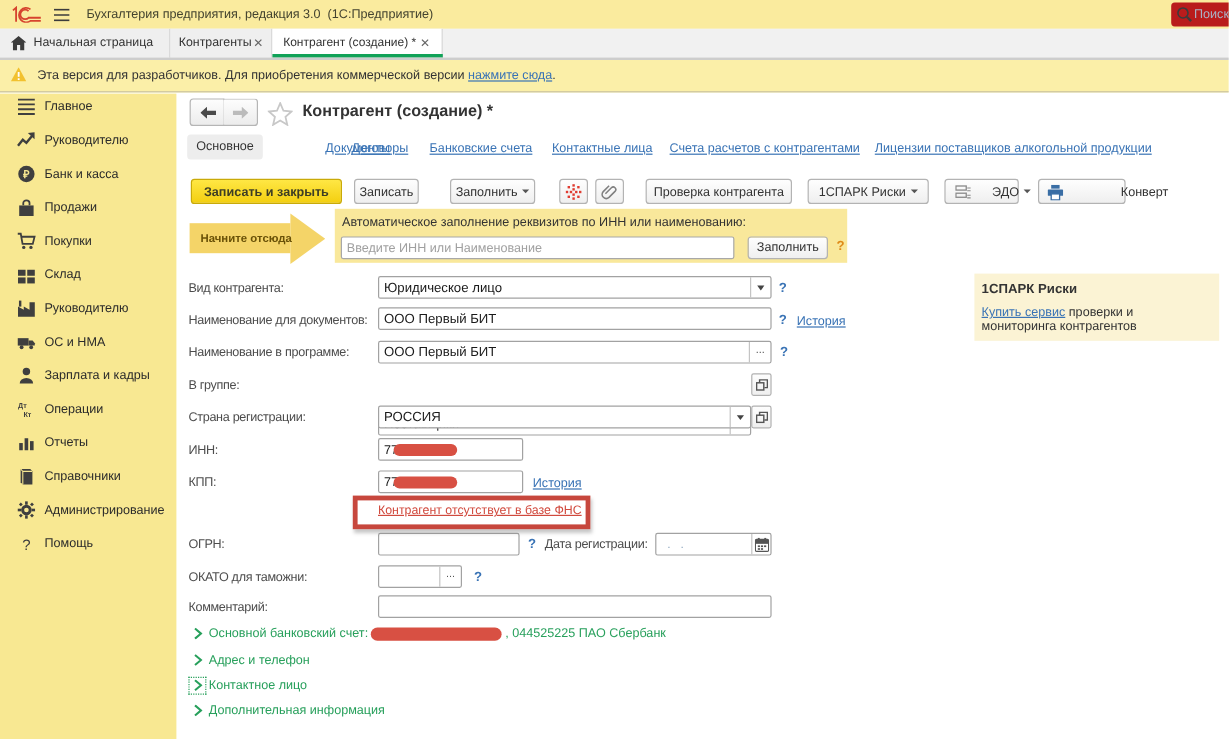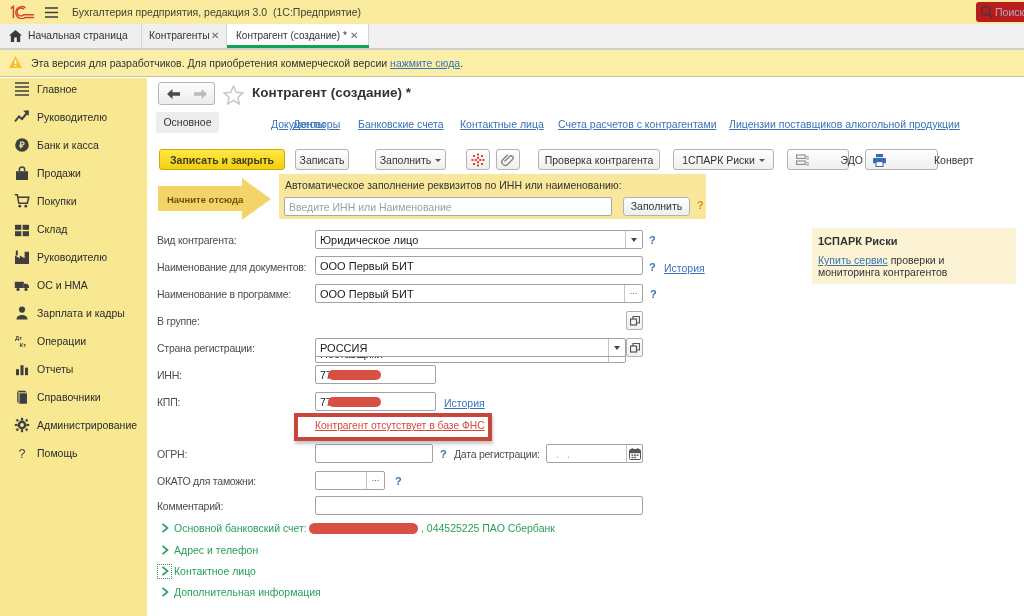--- a/index.html
+++ b/index.html
@@ -326,7 +326,7 @@
         <path d="M10 2.7 H13 M10 8.7 H13 M10 4.9 H13 M10 10.9 H13" stroke-width="0.9"></path>
       </g>
     </svg>
-    <div class="cap" style="text-align:right;left:25px;">ЭДО<span class="dar"></span></div>
+    <div class="cap" style="text-align:center;left:25px;">ЭДО<span class="dar"></span></div>
   </div>
   <div class="btn" style="left:865px;width:73px;">
     <svg class="abs" style="left:7px;top:4px" width="13" height="13" viewBox="0 0 13 13">

